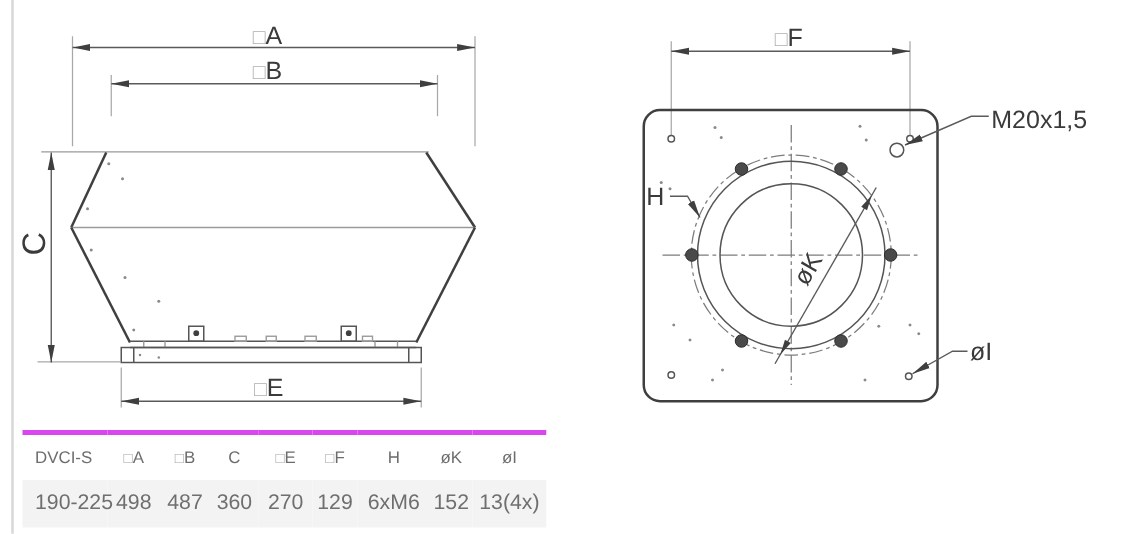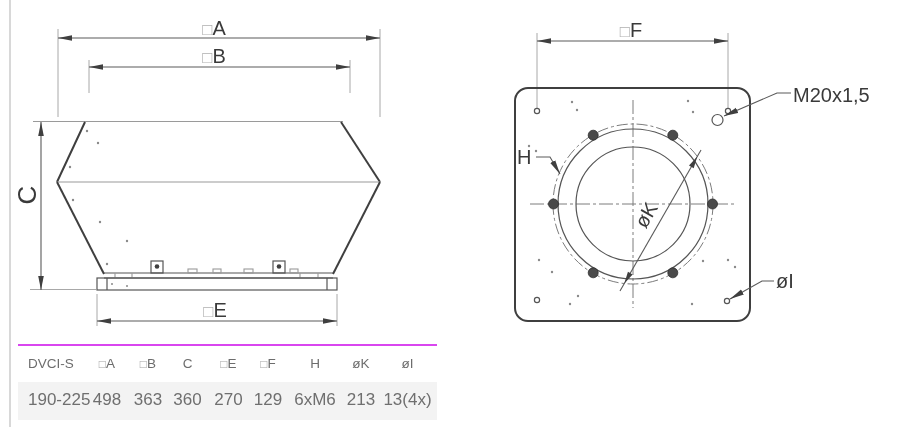--- a/index.html
+++ b/index.html
@@ -26,7 +26,7 @@
   .spec-table{position:absolute;left:18px;top:344px;width:419px;}
   .spec-table table{width:100%;border-collapse:collapse;table-layout:fixed;}
   .spec-table th{
-    border-top:2px solid #d946ef;font-weight:400;color:#6d6d6d;
+    border-top:4px solid #d946ef;font-weight:400;color:#6d6d6d;
     font-size:13.5px;padding:10px 0 11px 0;text-align:center;white-space:nowrap;
   }
   .spec-table td{

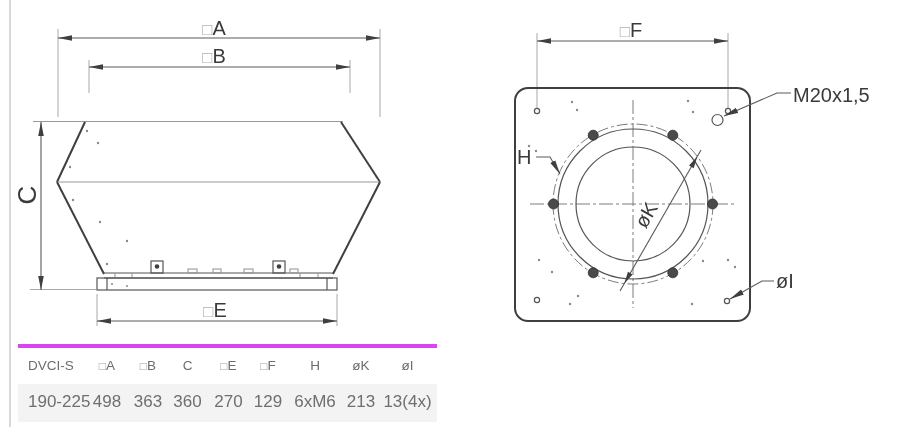--- a/index.html
+++ b/index.html
@@ -229,7 +229,7 @@
       <tr>
         <td>190-225</td>
         <td>498</td>
-        <td>363</td>
+        <td>487</td>
         <td>360</td>
         <td>270</td>
         <td>129</td>

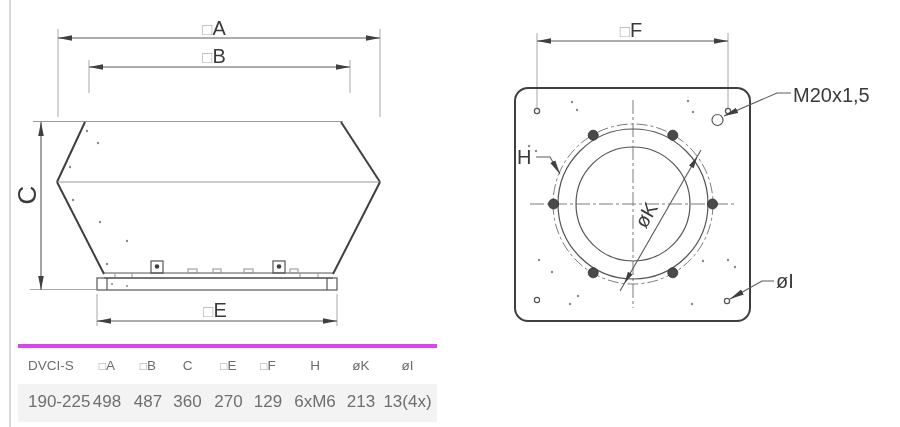--- a/index.html
+++ b/index.html
@@ -234,7 +234,7 @@
         <td>270</td>
         <td>129</td>
         <td>6xM6</td>
-        <td>213</td>
+        <td>152</td>
         <td>13(4x)</td>
       </tr>
     </tbody>

